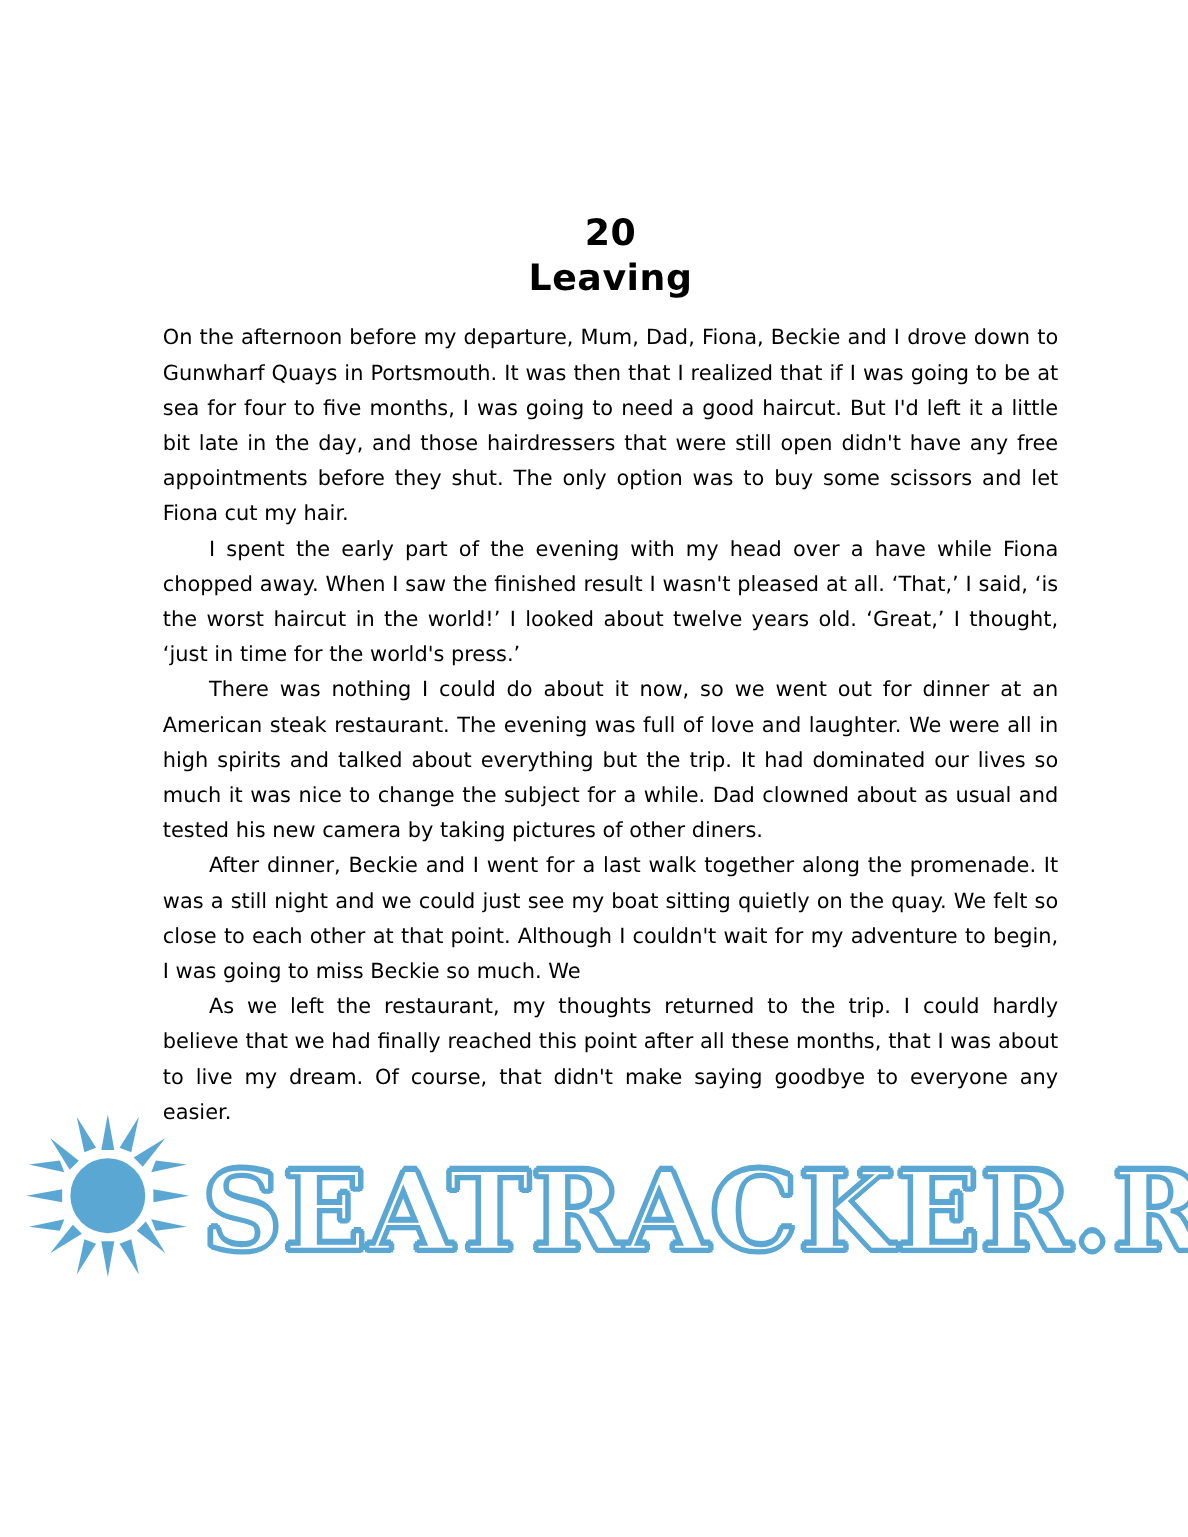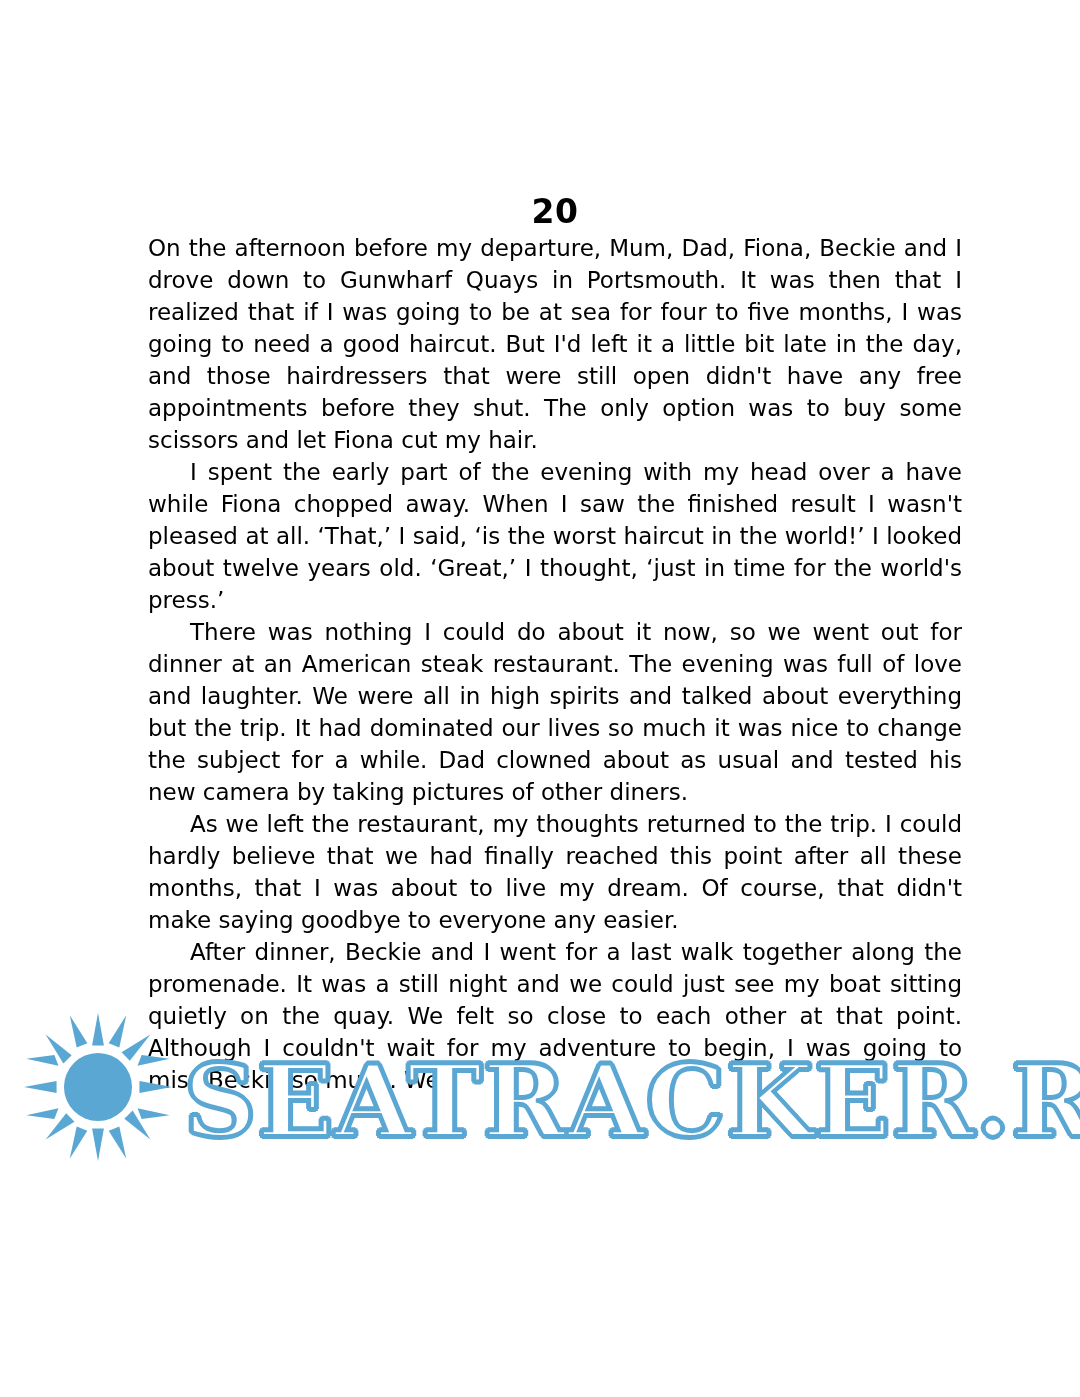--- a/index.html
+++ b/index.html
@@ -100,6 +100,7 @@
 
     <div class="chapter-number">20</div>
 
+    <div class="chapter-title">Leaving</div>
 
     <div class="body-text">
       <p>On the afternoon before my departure, Mum, Dad, Fiona, Beckie and I drove down to Gunwharf Quays in Portsmouth. It was then that I realized that if I was going to be at sea for four to five months, I was going to need a good haircut. But I'd left it a little bit late in the day, and those hairdressers that were still open didn't have any free appointments before they shut. The only option was to buy some scissors and let Fiona cut my hair.</p>

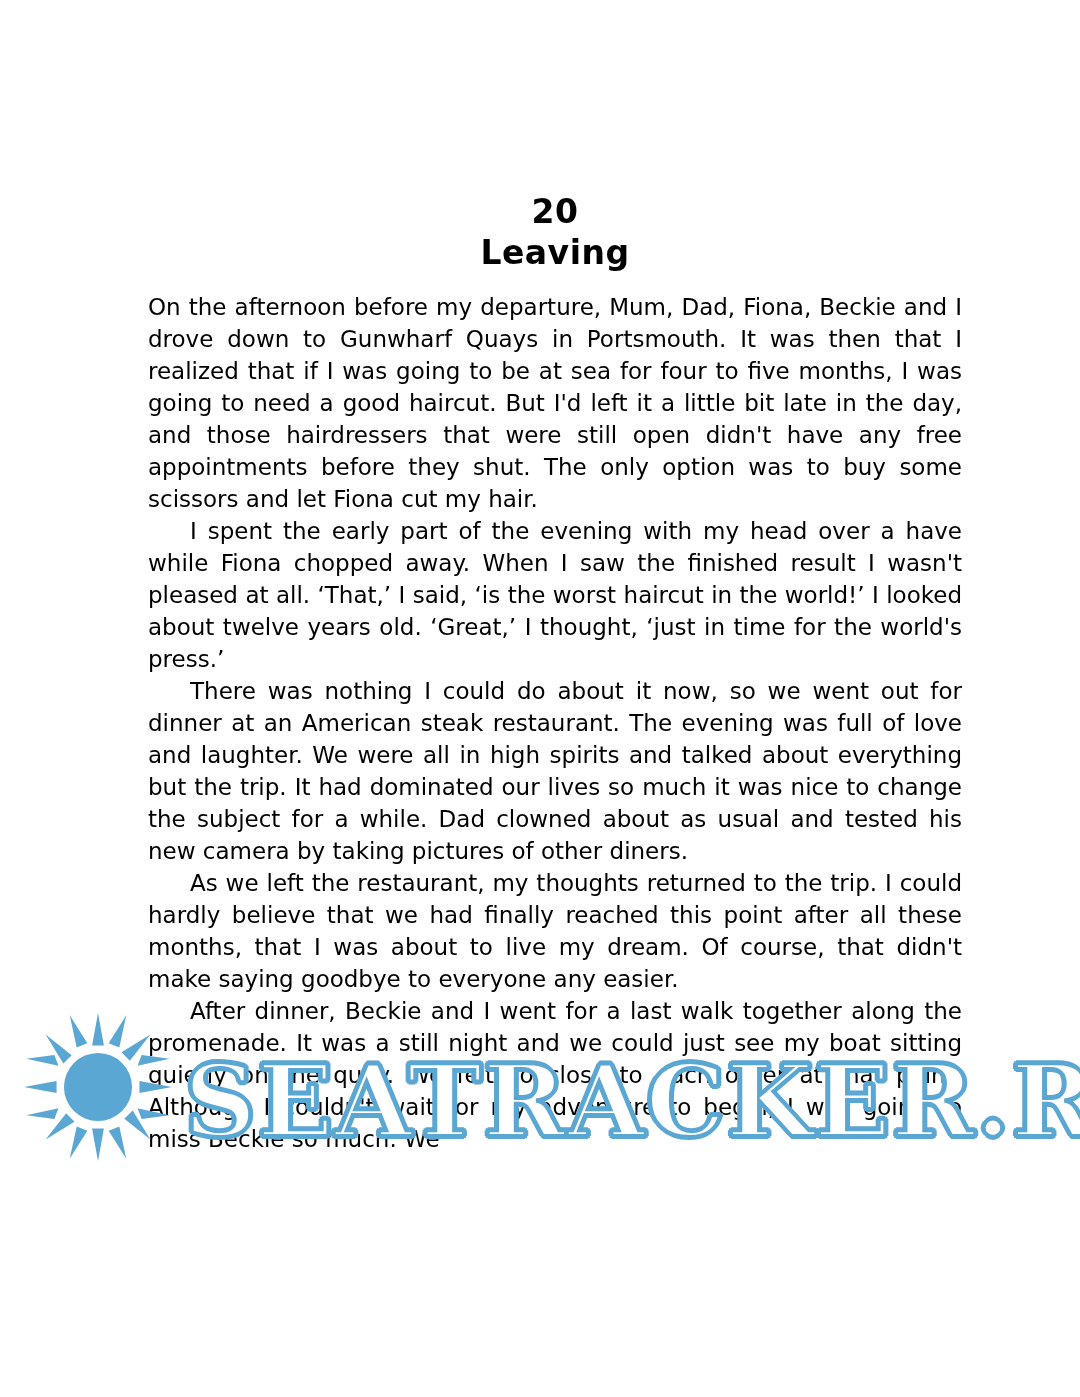--- a/index.html
+++ b/index.html
@@ -46,7 +46,7 @@
   }
   .body-text p {
     margin: 0;
-    font-size: 23px;
+    font-size: 19px;
     line-height: 32px;
     text-align: justify;
     text-justify: inter-word;

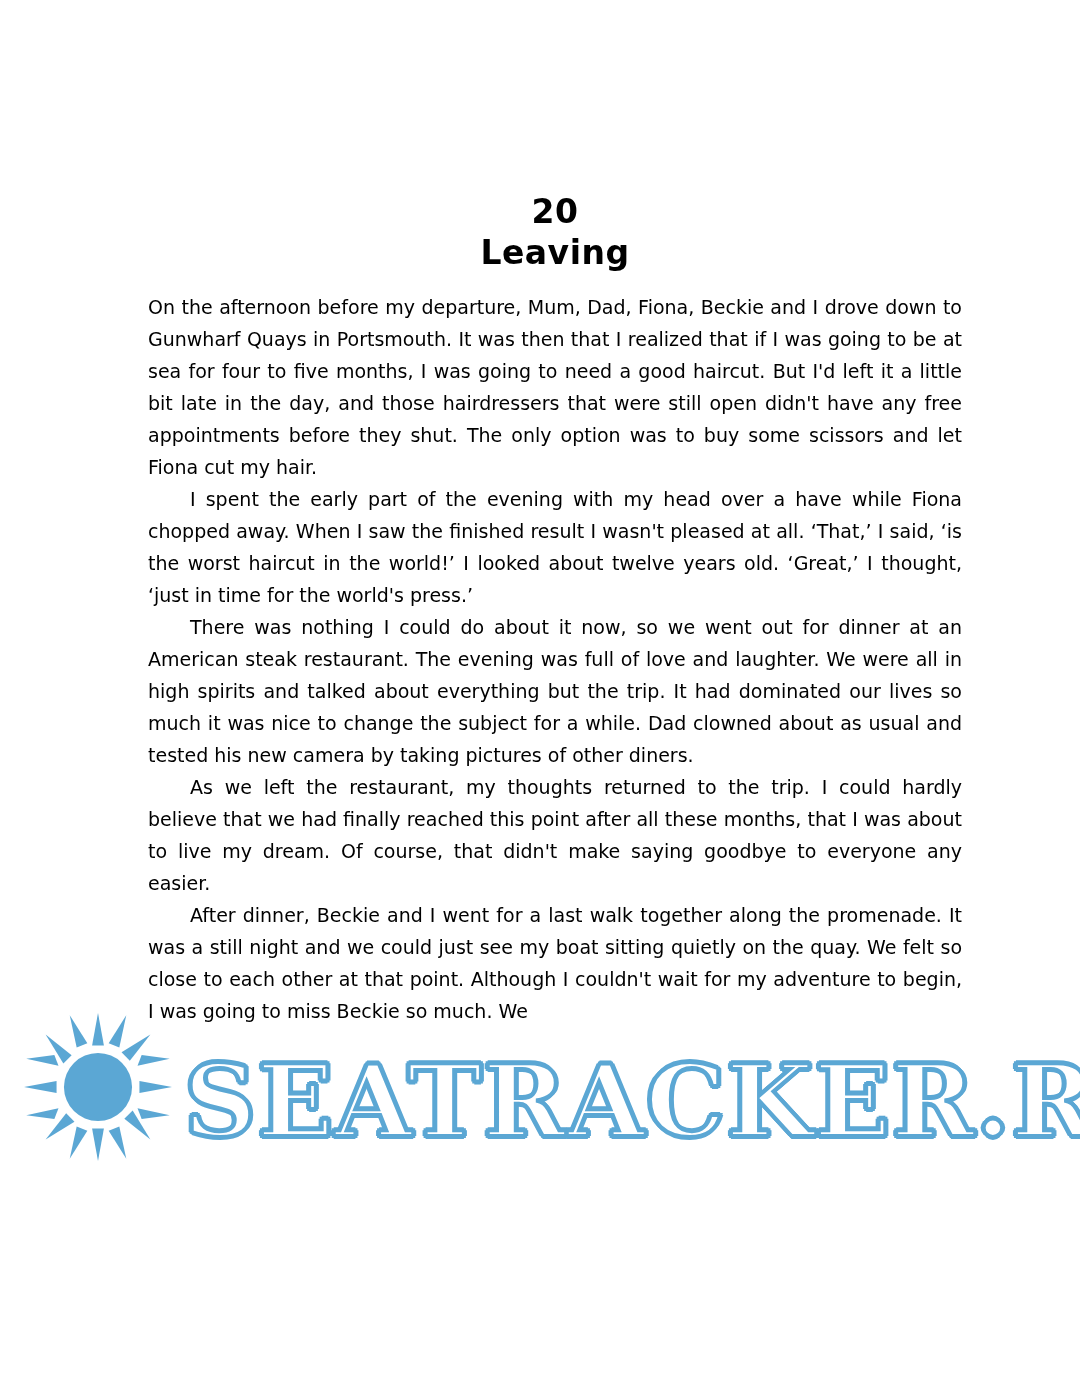--- a/index.html
+++ b/index.html
@@ -106,8 +106,8 @@
       <p>On the afternoon before my departure, Mum, Dad, Fiona, Beckie and I drove down to Gunwharf Quays in Portsmouth. It was then that I realized that if I was going to be at sea for four to five months, I was going to need a good haircut. But I'd left it a little bit late in the day, and those hairdressers that were still open didn't have any free appointments before they shut. The only option was to buy some scissors and let Fiona cut my hair.</p>
       <p class="indent">I spent the early part of the evening with my head over a have while Fiona chopped away. When I saw the finished result I wasn't pleased at all. ‘That,’ I said, ‘is the worst haircut in the world!’ I looked about twelve years old. ‘Great,’ I thought, ‘just in time for the world's press.’</p>
       <p class="indent">There was nothing I could do about it now, so we went out for dinner at an American steak restaurant. The evening was full of love and laughter. We were all in high spirits and talked about everything but the trip. It had dominated our lives so much it was nice to change the subject for a while. Dad clowned about as usual and tested his new camera by taking pictures of other diners.</p>
+      <p class="indent last-visible">After dinner, Beckie and I went for a last walk together along the promenade. It was a still night and we could just see my boat sitting quietly on the quay. We felt so close to each other at that point. Although I couldn't wait for my adventure to begin, I was going to miss Beckie so much. We</p>
       <p class="indent">As we left the restaurant, my thoughts returned to the trip. I could hardly believe that we had finally reached this point after all these months, that I was about to live my dream. Of course, that didn't make saying goodbye to everyone any easier.</p>
-      <p class="indent last-visible">After dinner, Beckie and I went for a last walk together along the promenade. It was a still night and we could just see my boat sitting quietly on the quay. We felt so close to each other at that point. Although I couldn't wait for my adventure to begin, I was going to miss Beckie so much. We</p>
     </div>
 
   </div>

